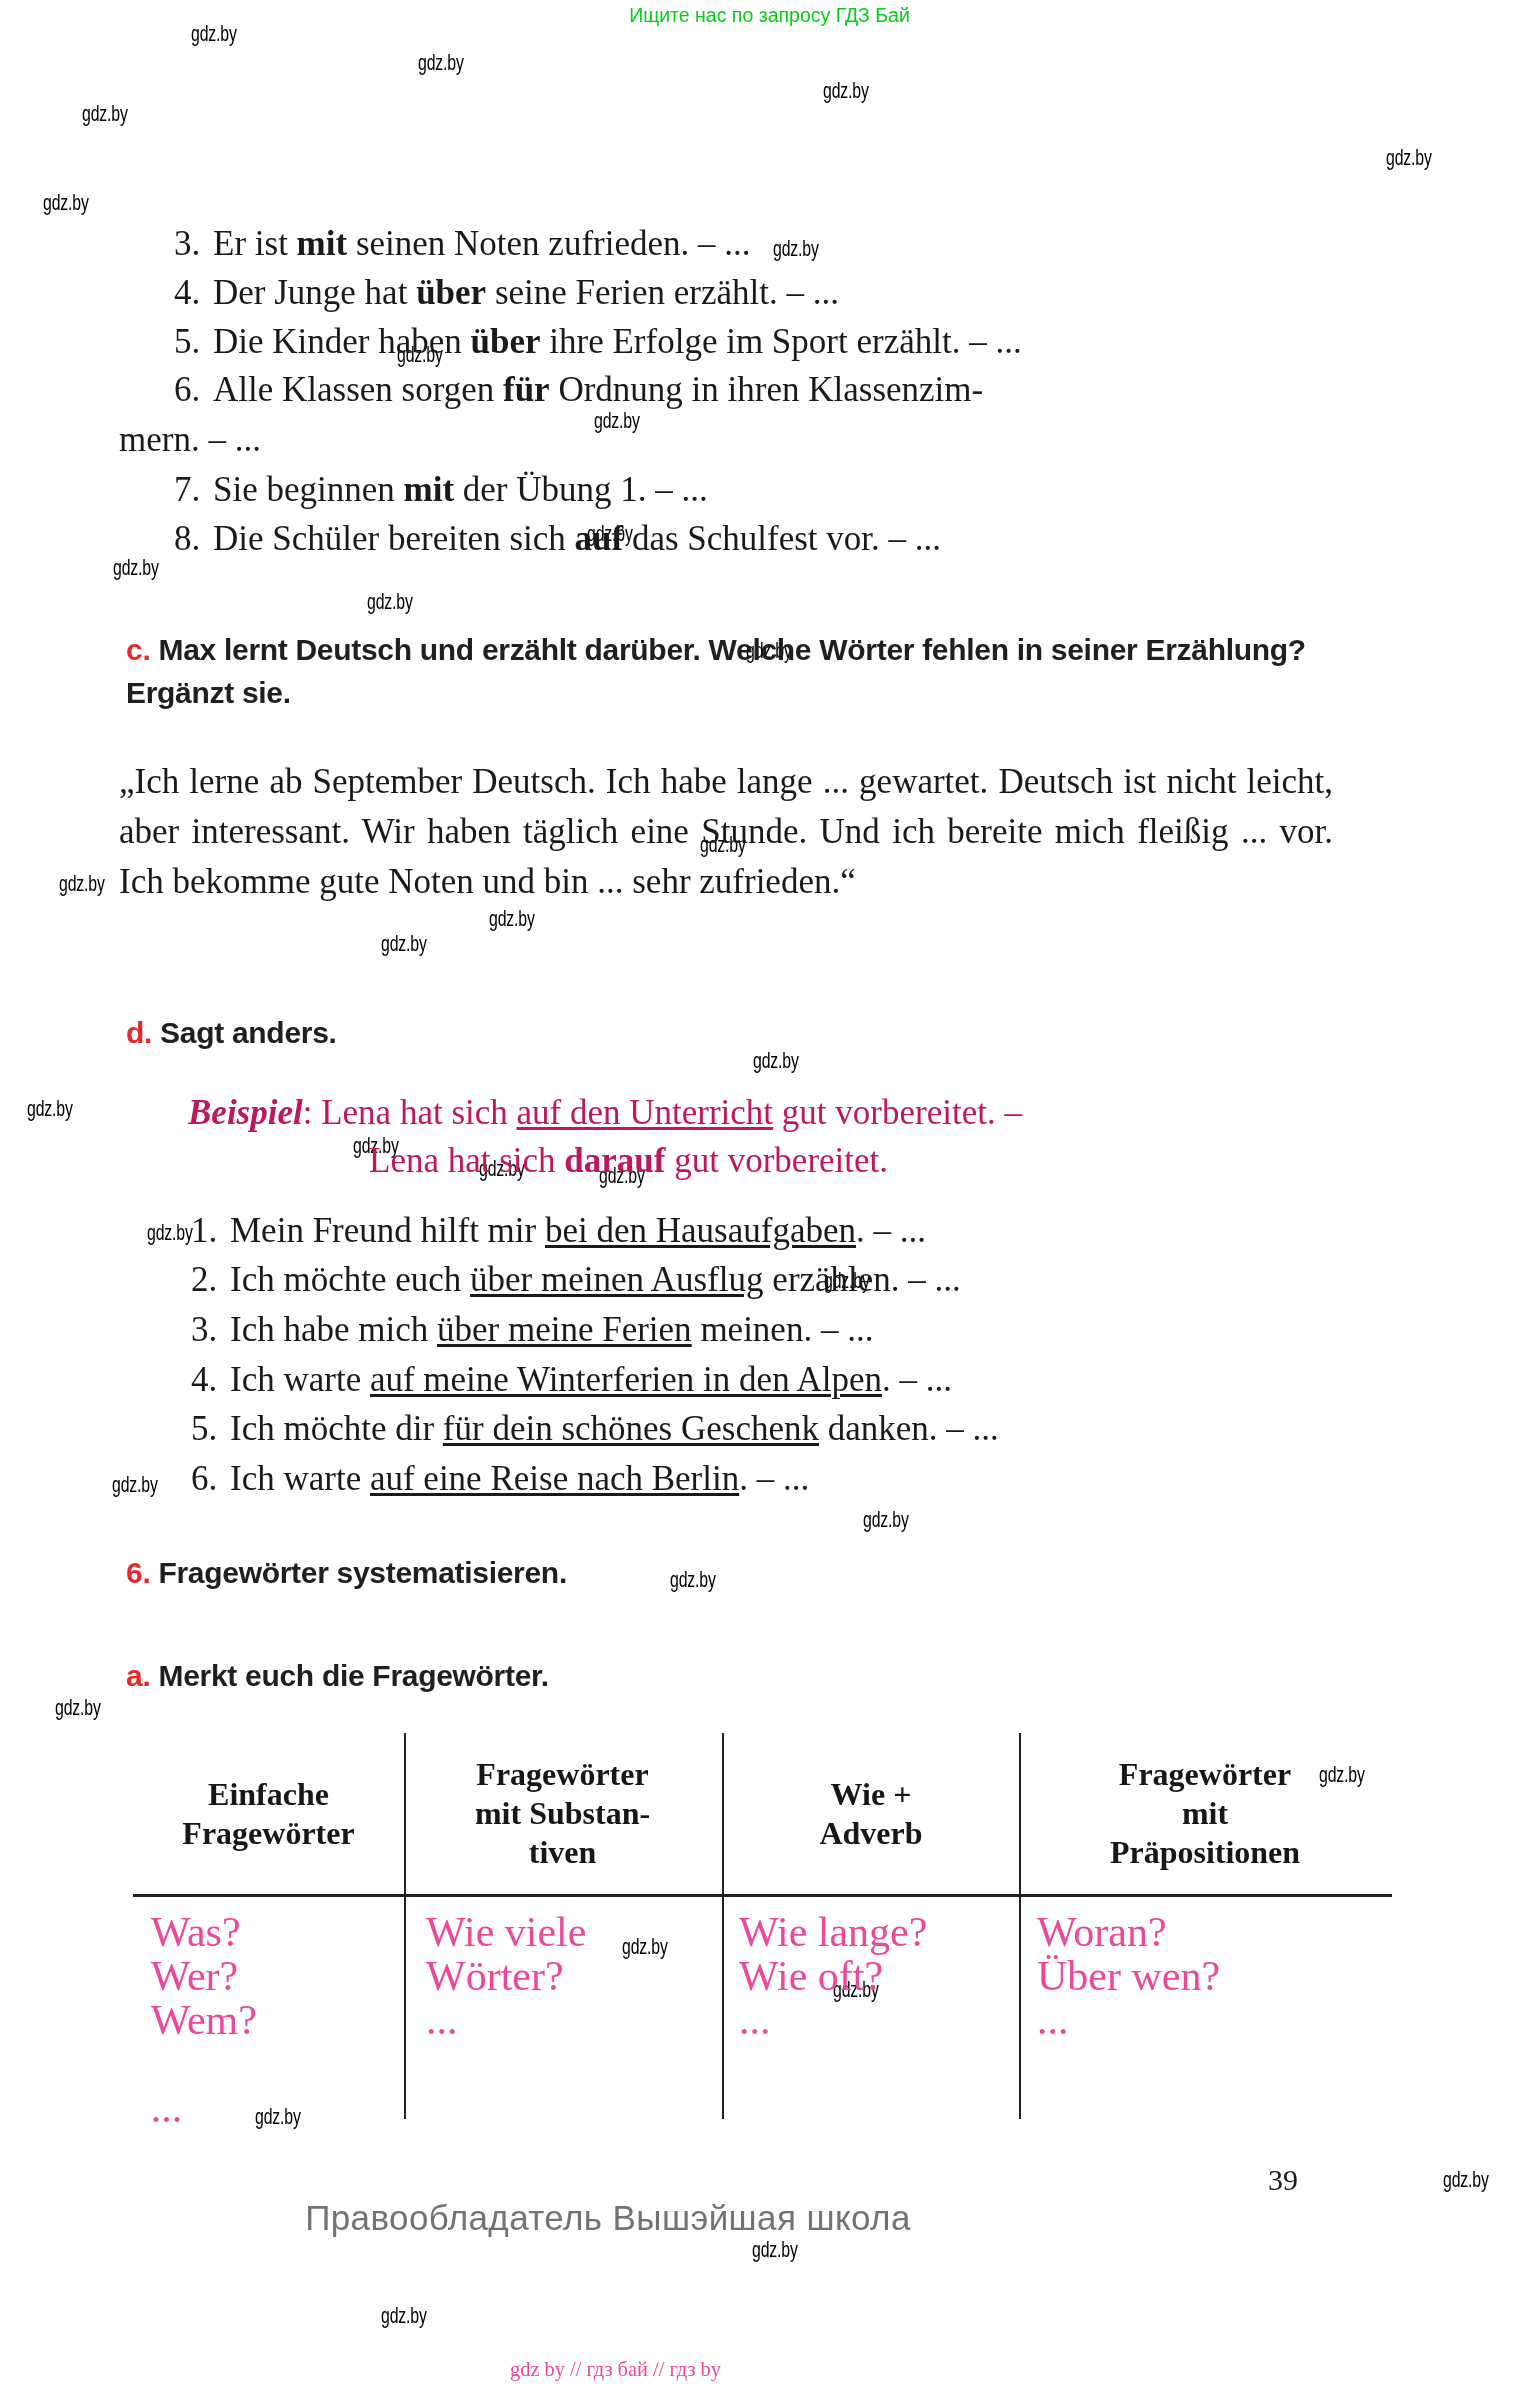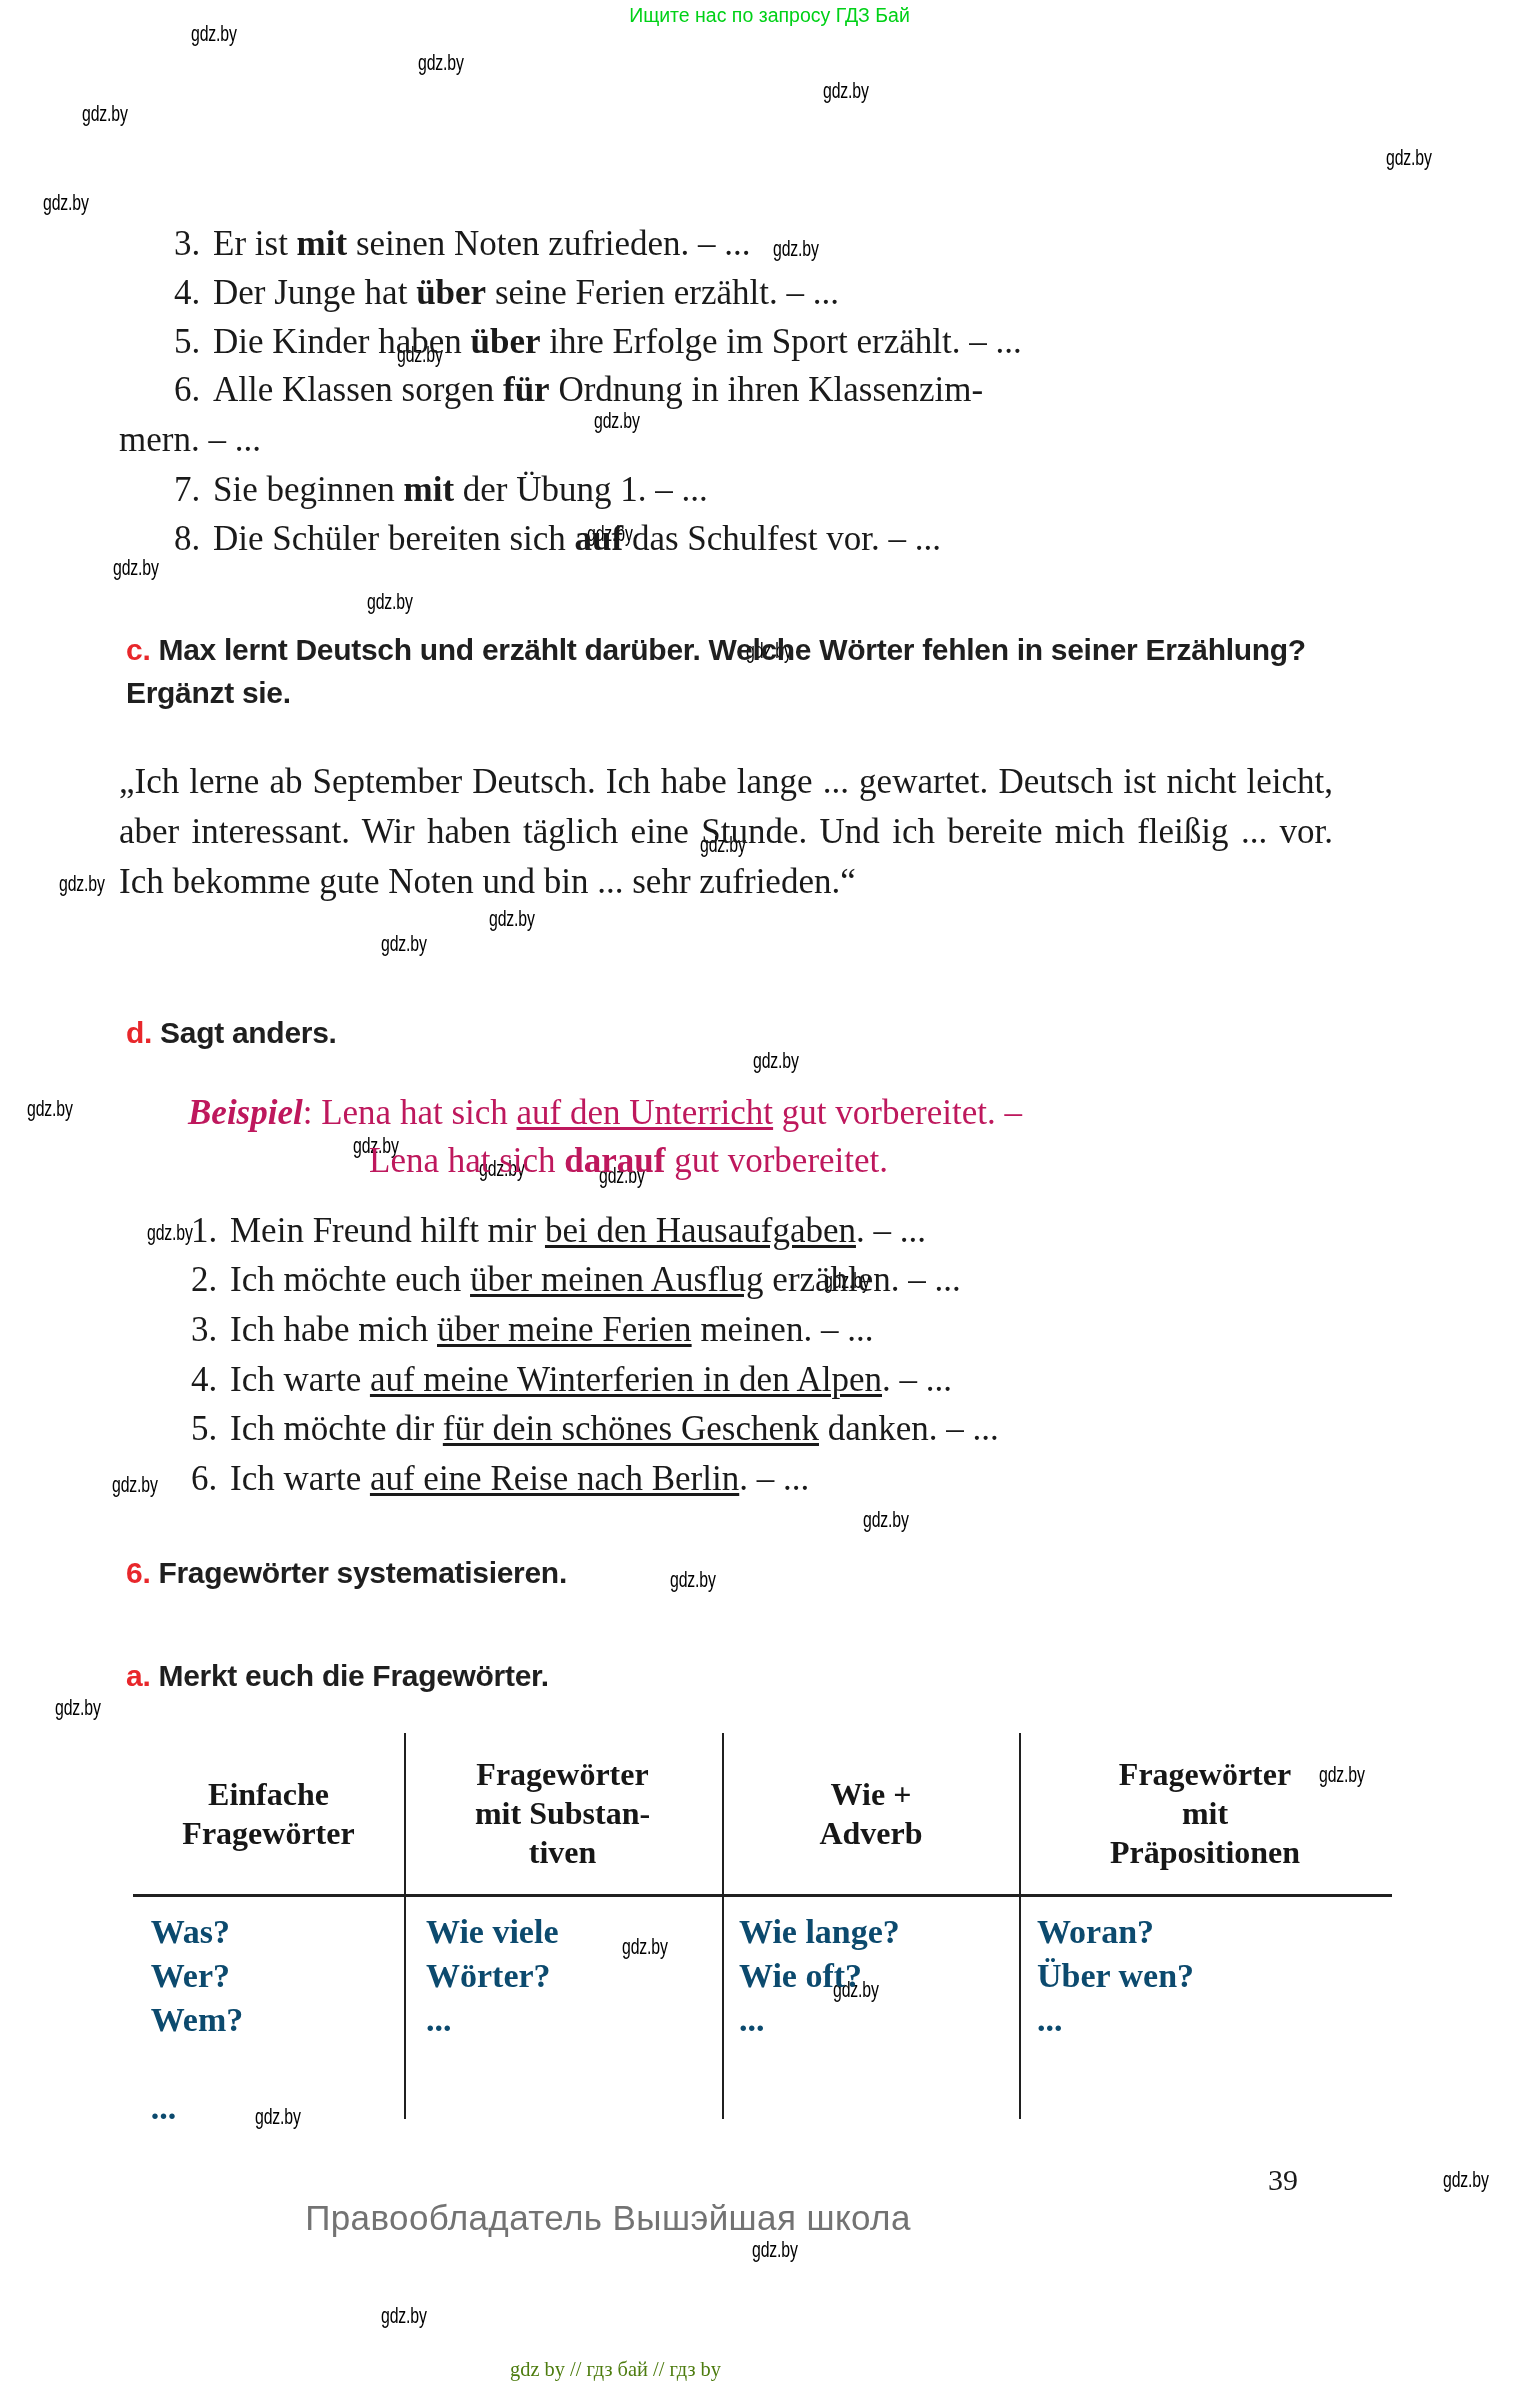--- a/index.html
+++ b/index.html
@@ -159,10 +159,9 @@
     position: absolute;
     top: 177px;
     font-family: "Liberation Serif", serif;
-    font-size: 34px;
+    font-size: 42px;
     line-height: 44px;
-    color: #0c4a6e;
-    font-weight: bold;
+    color: #ec4899;
   }
   #fw-table .cell .dots { display: block; }
   .gap { display: block; height: 44px; }

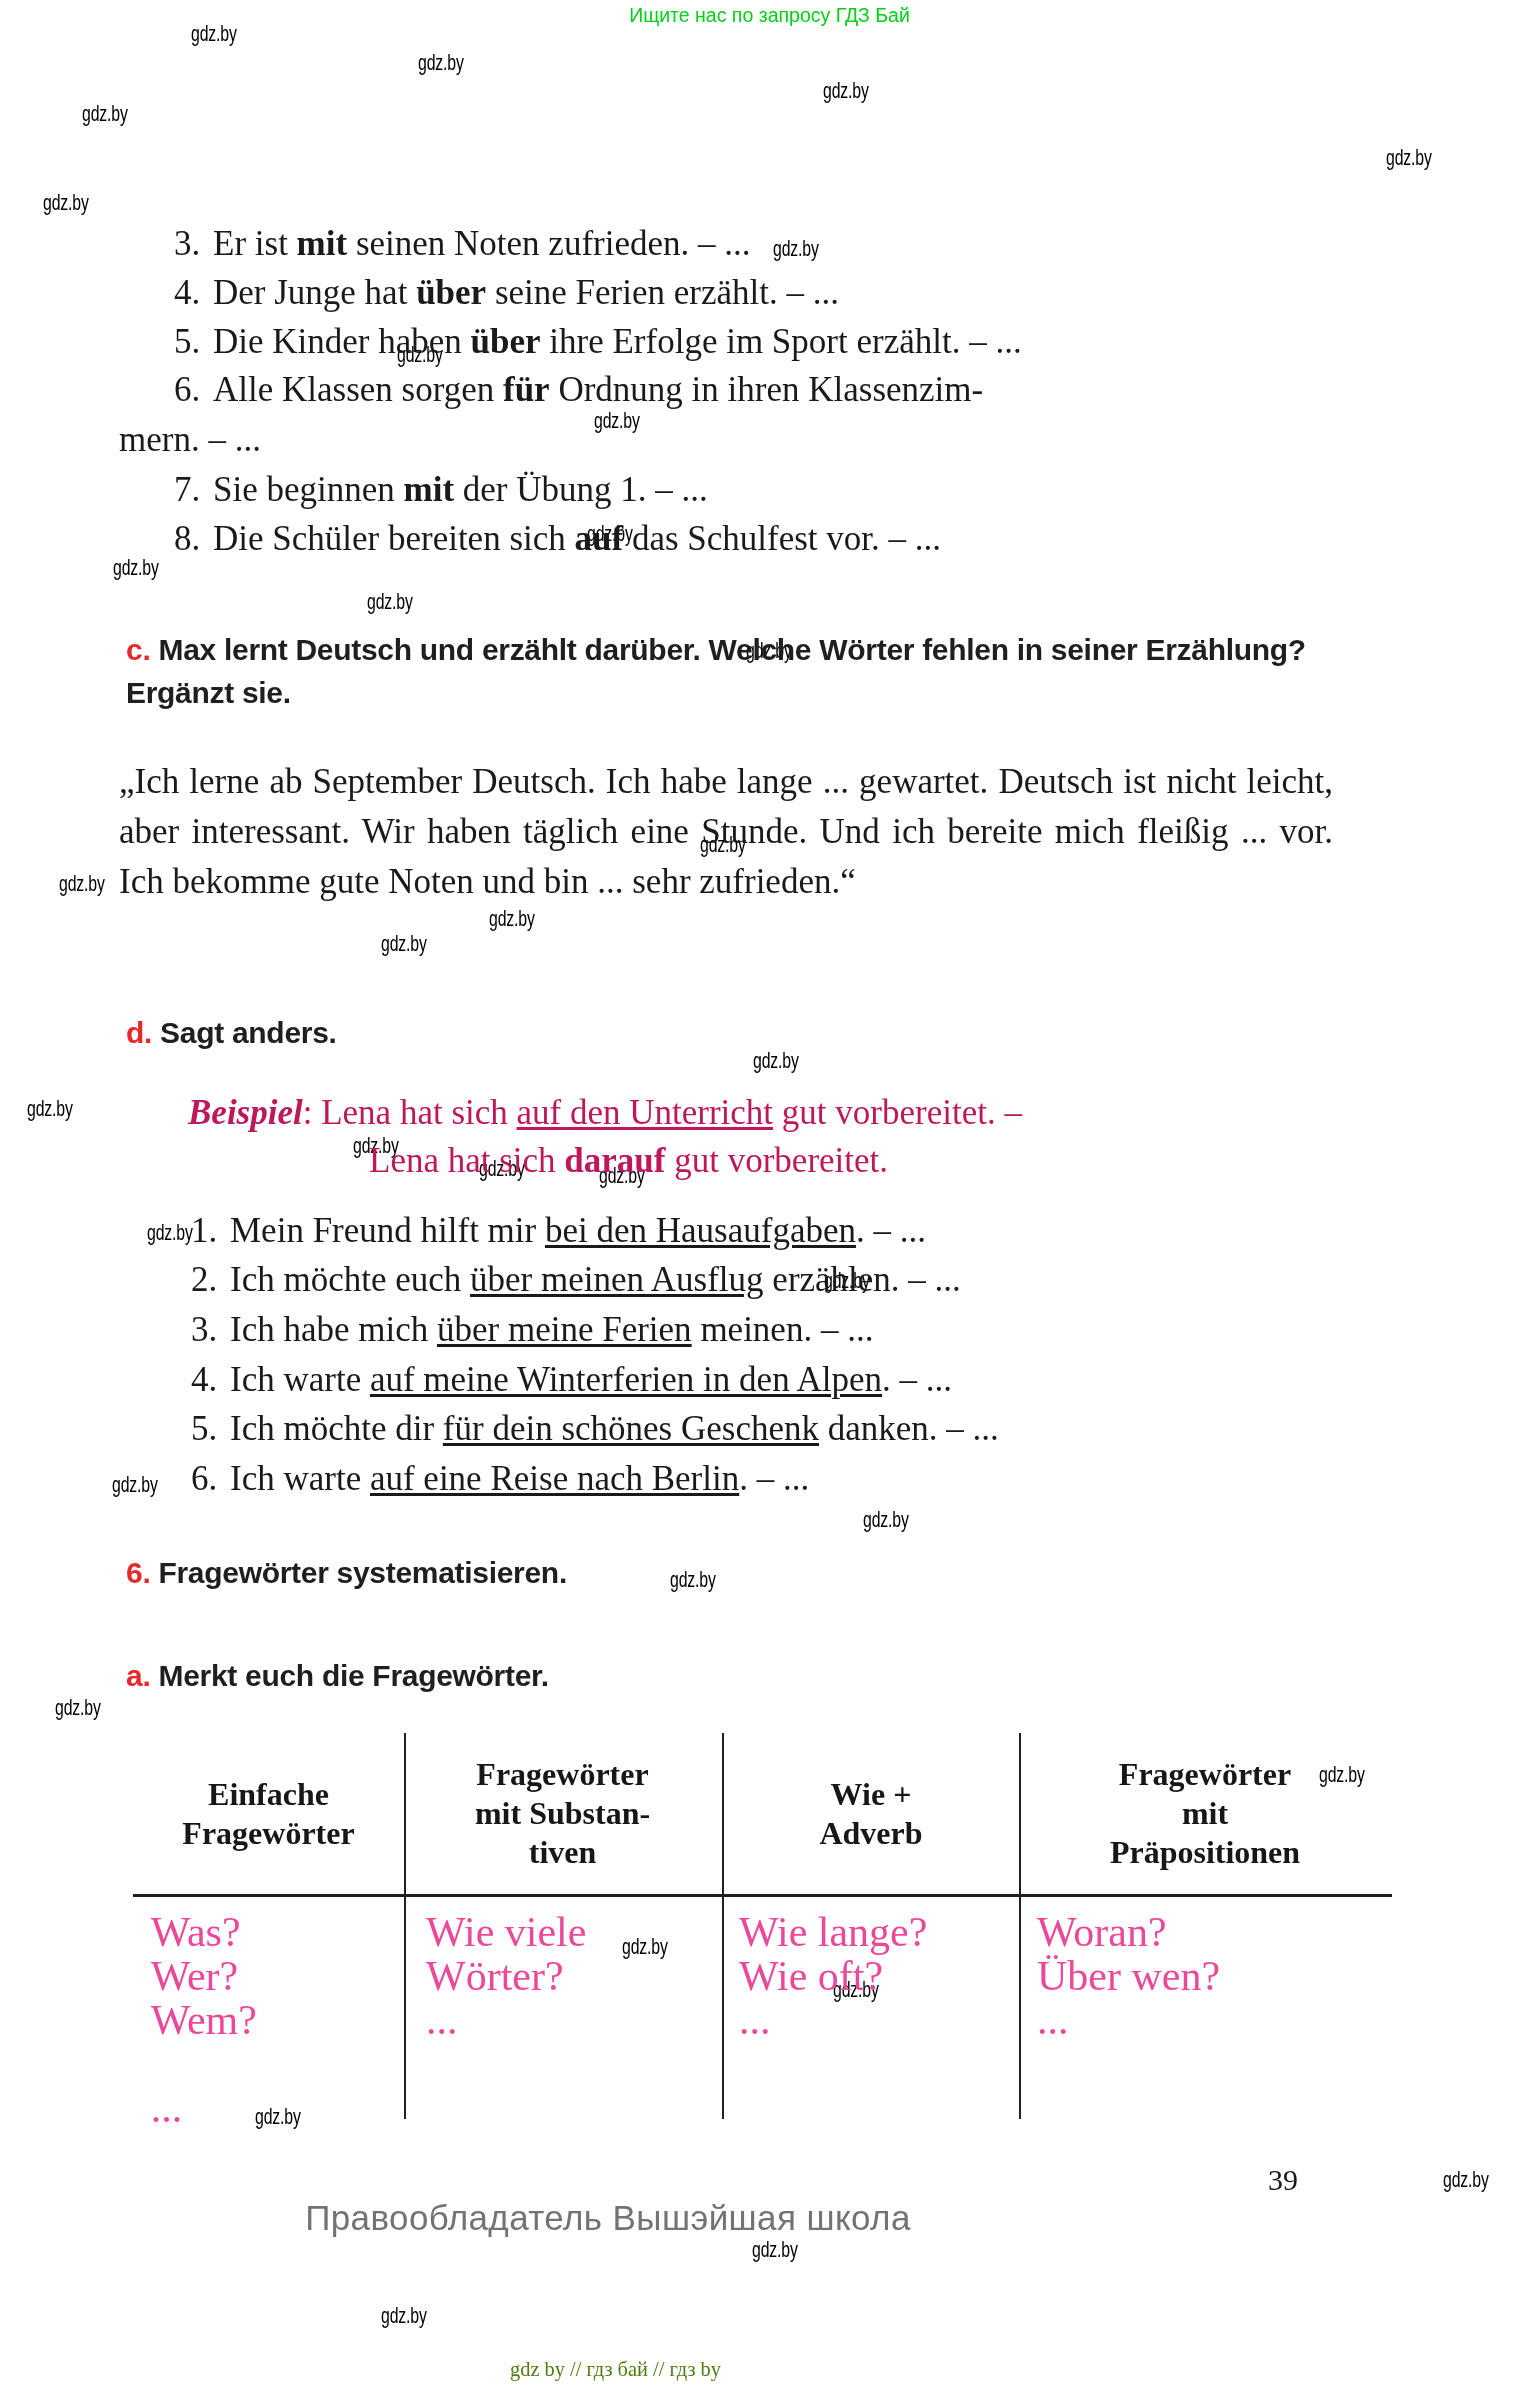--- a/index.html
+++ b/index.html
@@ -59,7 +59,7 @@
     text-align: center;
     font-family: "Liberation Serif", serif;
     font-size: 20.4px;
-    color: #4d7c0f;
+    color: #ec4899;
     white-space: nowrap;
   }
 

